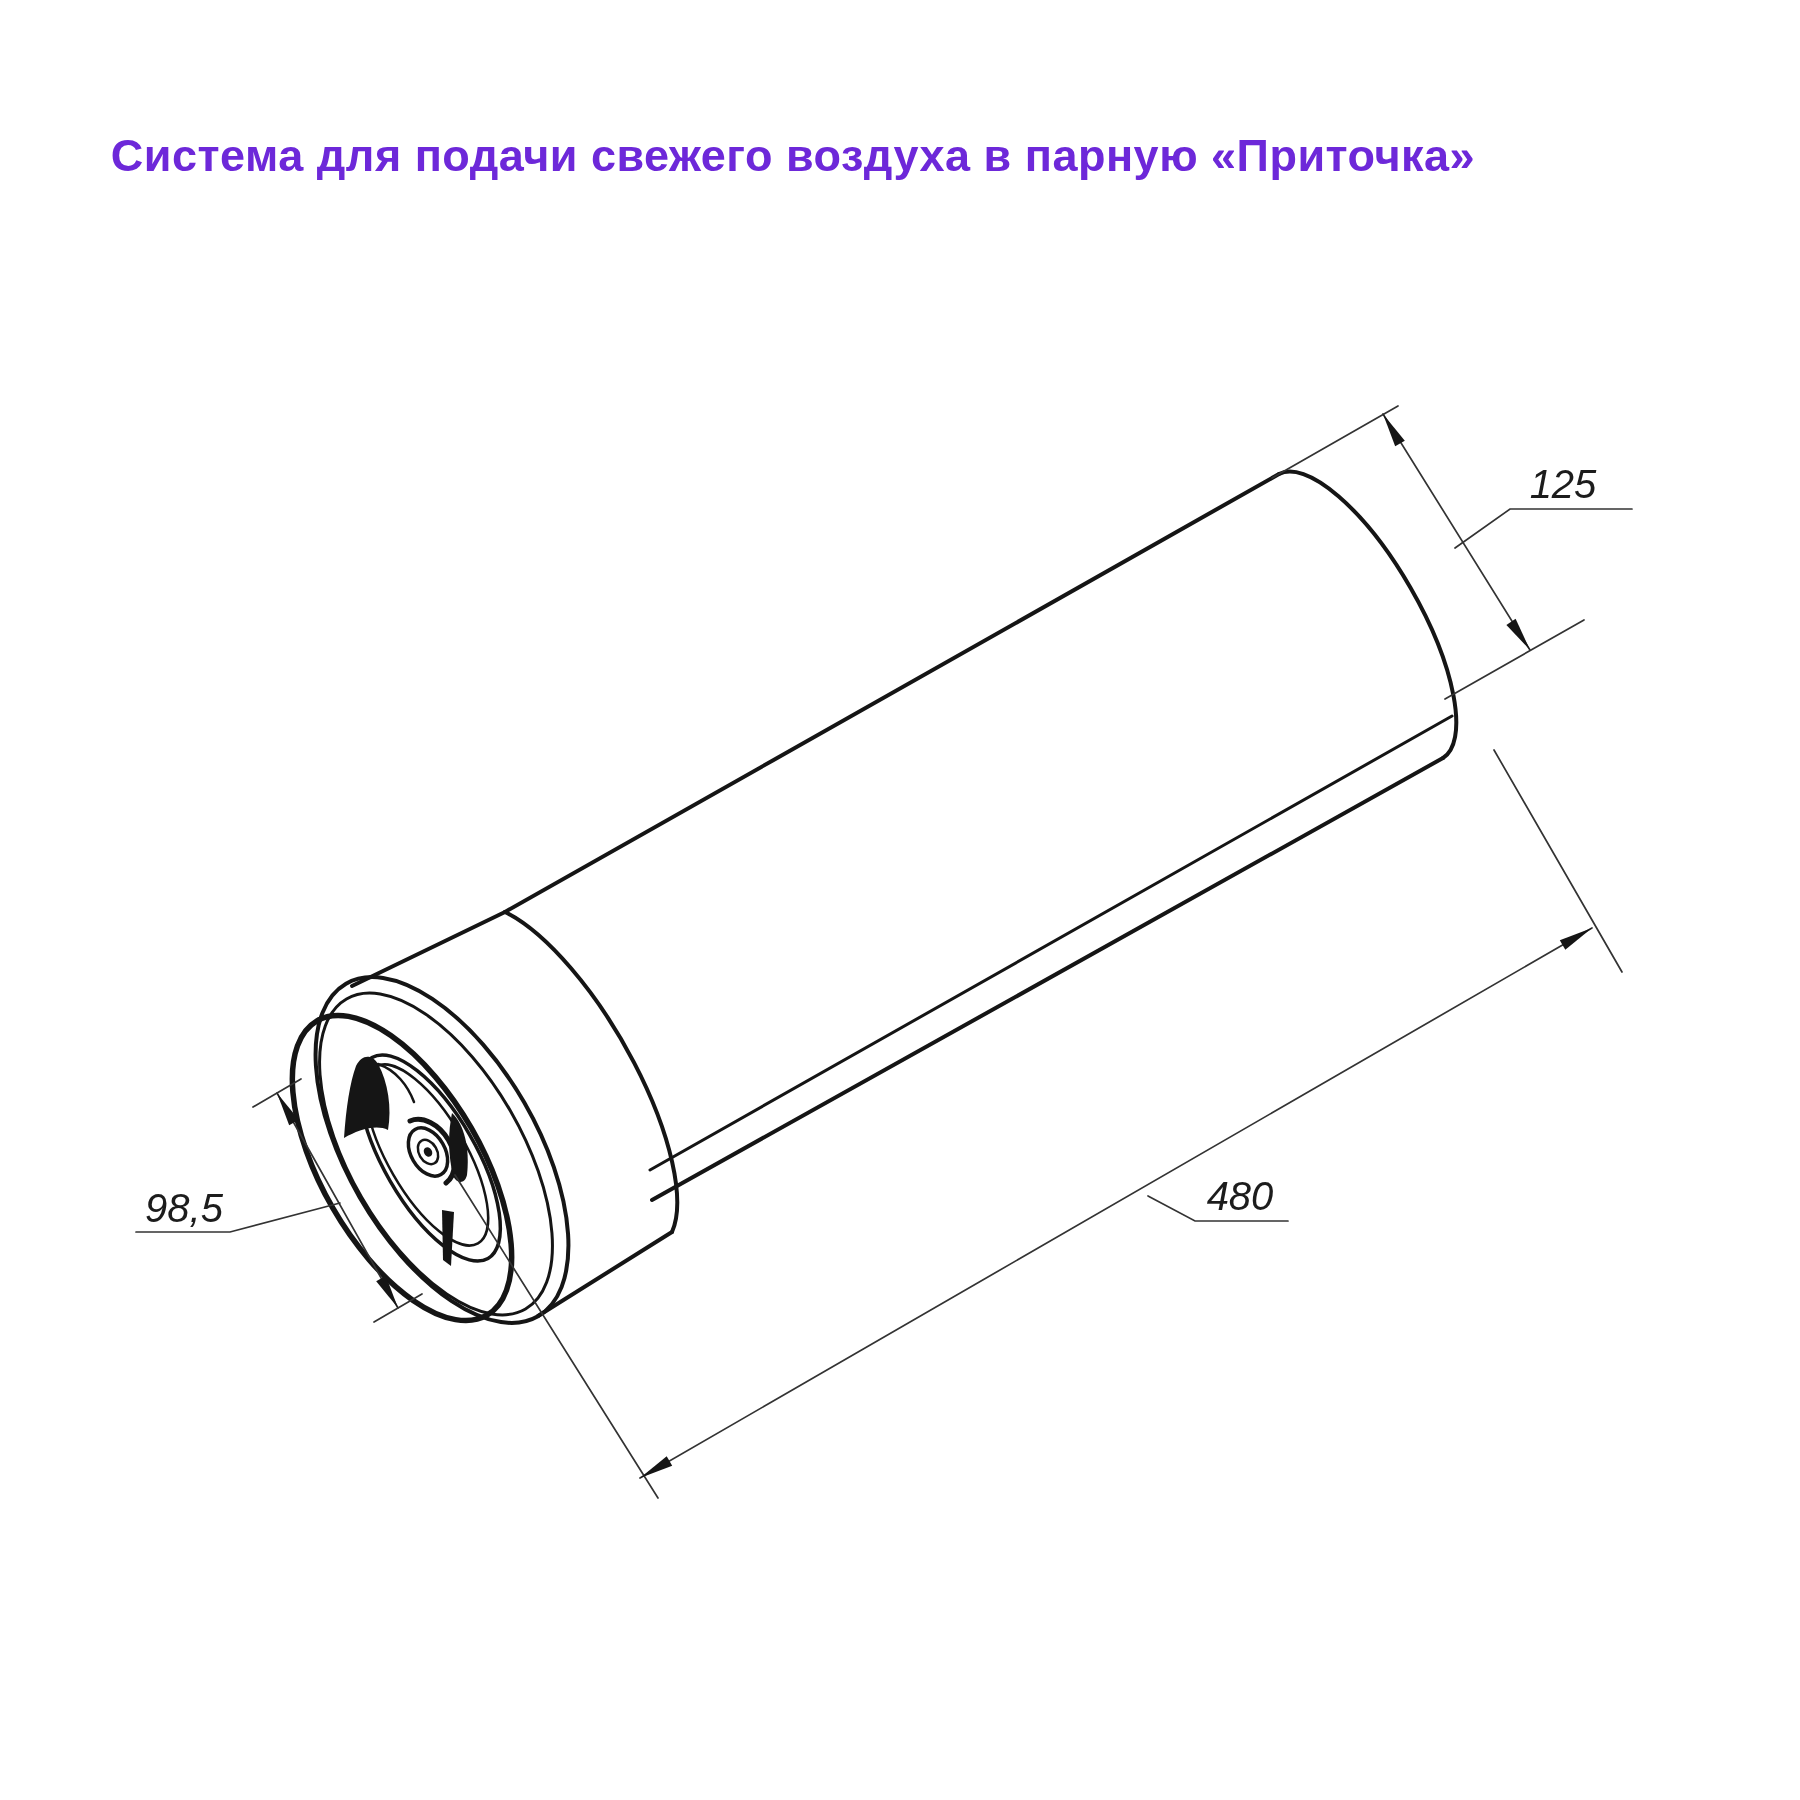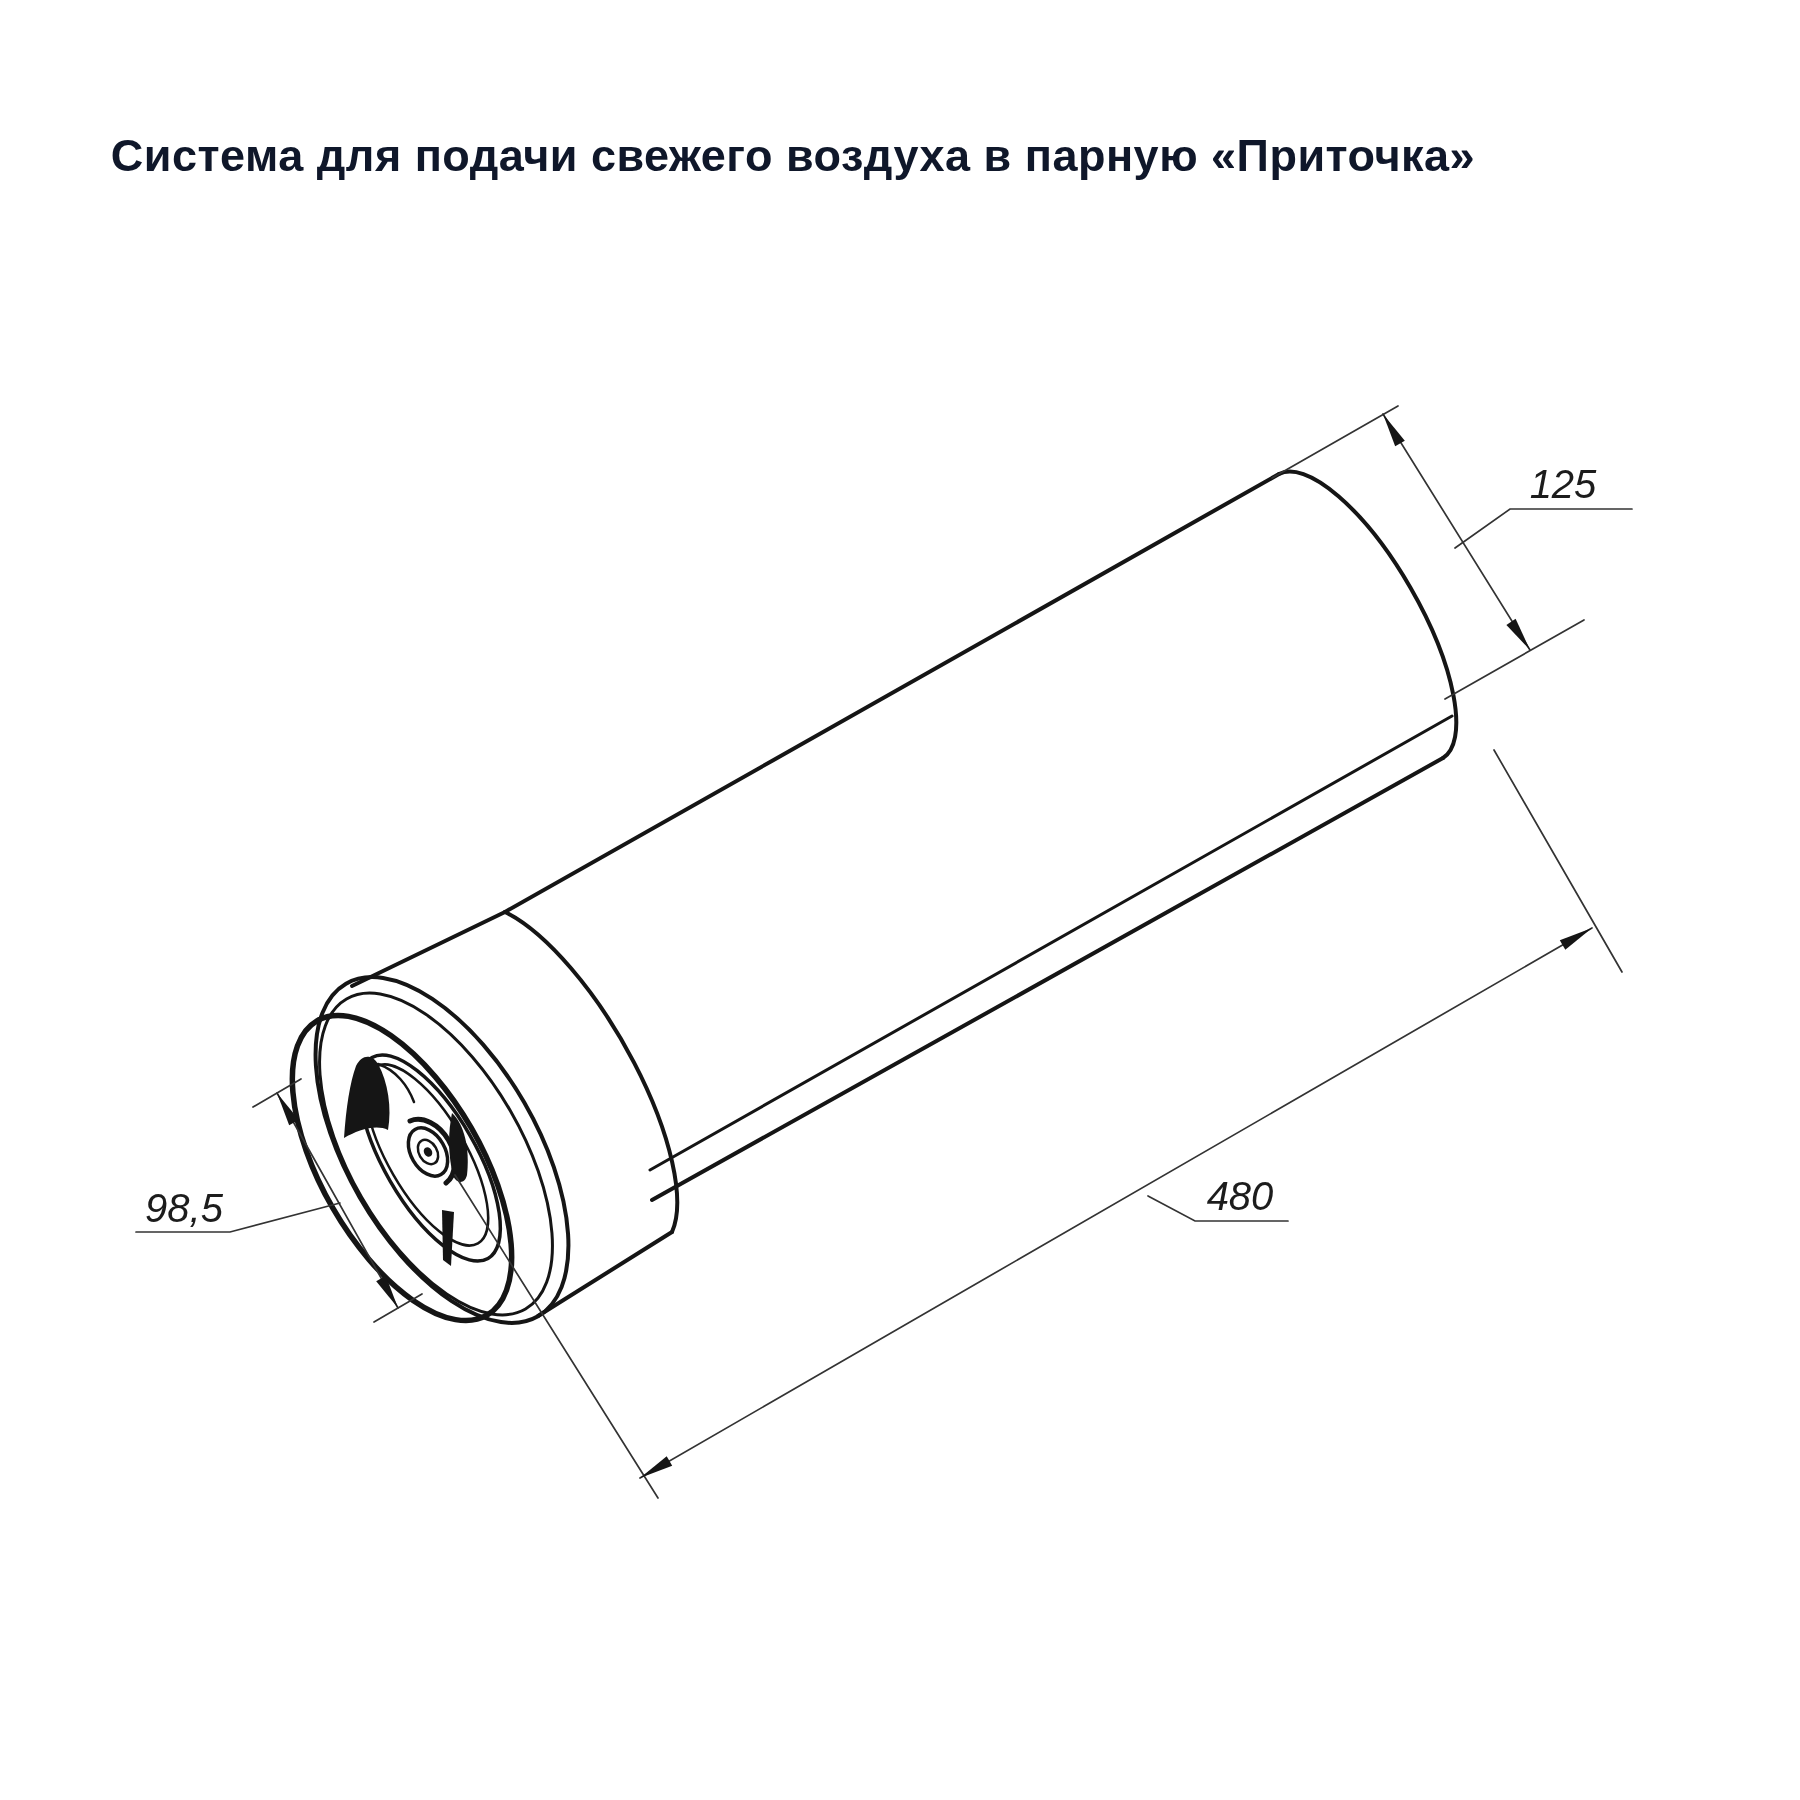--- a/index.html
+++ b/index.html
@@ -23,7 +23,7 @@
     text-align: center;
     font-size: 45px;
     font-weight: 700;
-    color: #0f172a;
+    color: #6d28d9;
     letter-spacing: 0.5px;
     font-family: "Liberation Sans", sans-serif;
   }

